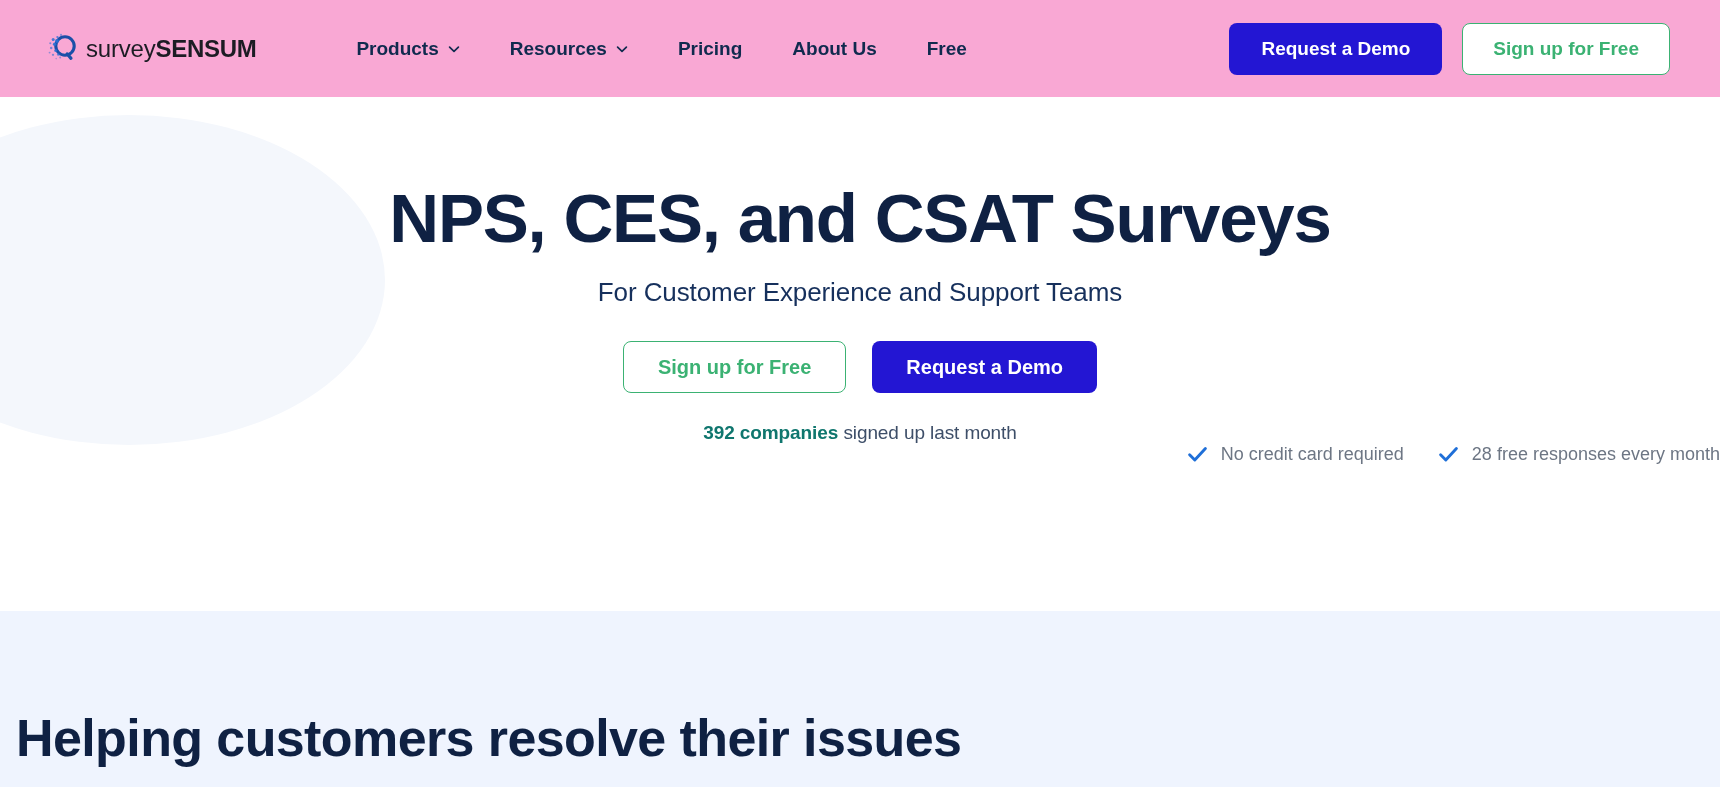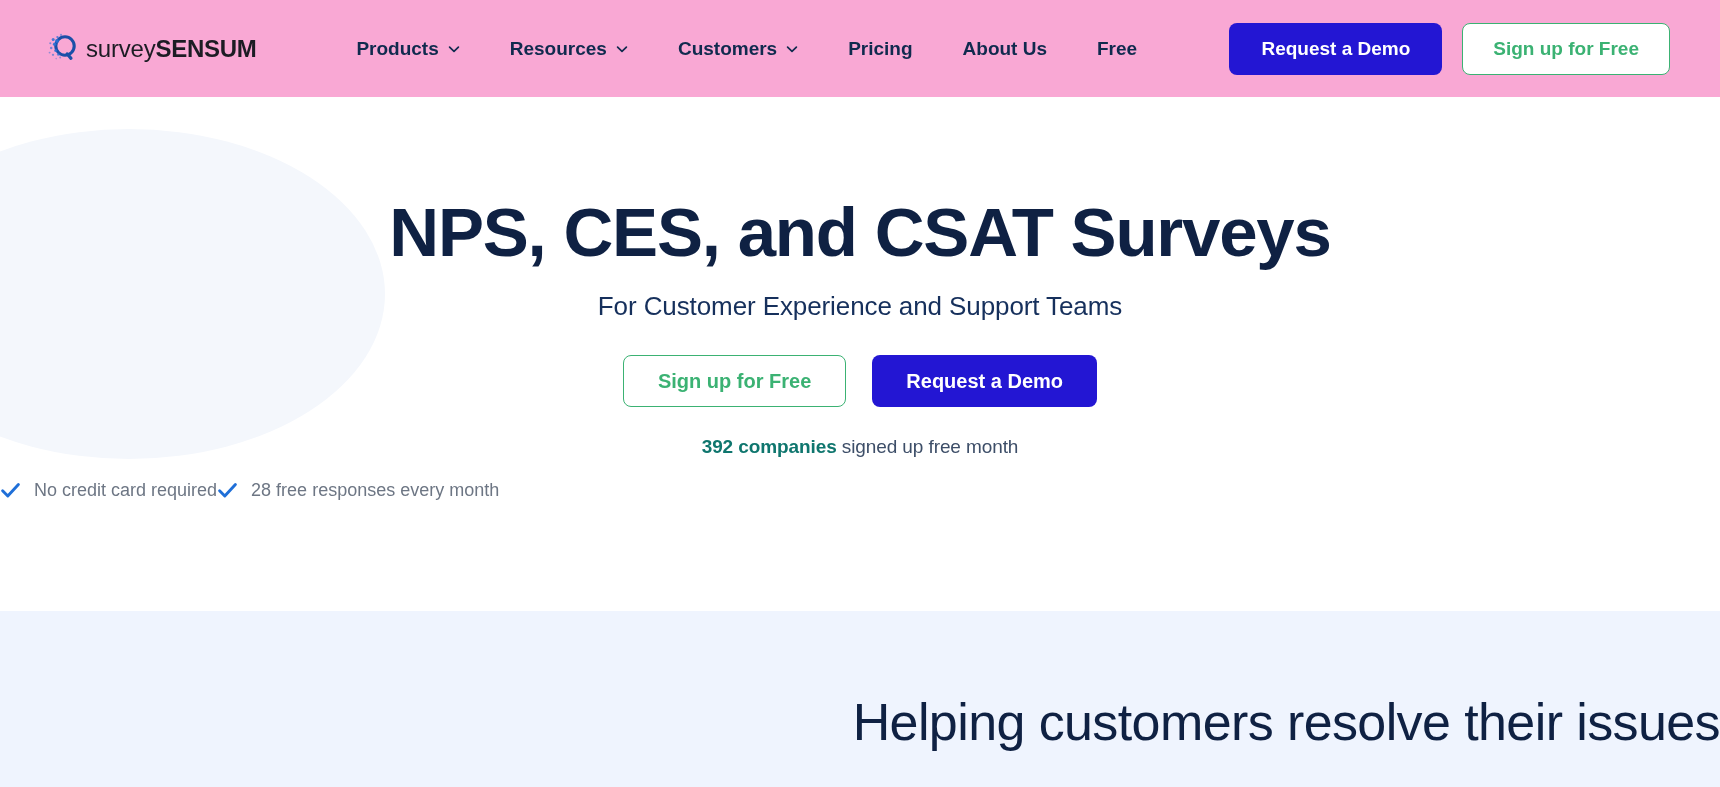--- a/index.html
+++ b/index.html
@@ -286,12 +286,6 @@
           </svg>
       </div>
 
-      <div class="nav-item">
-        <span>Customers</span>
-        <svg class="chev" viewBox="0 0 12 12" aria-hidden="true">
-            <path d="M1.6 4.1 L6 8.3 L10.4 4.1" fill="none" stroke="#102a4e" stroke-width="1.7" stroke-linecap="round" stroke-linejoin="round"></path>
-          </svg>
-      </div>
 
       <div class="nav-item">
         <span>Pricing</span>

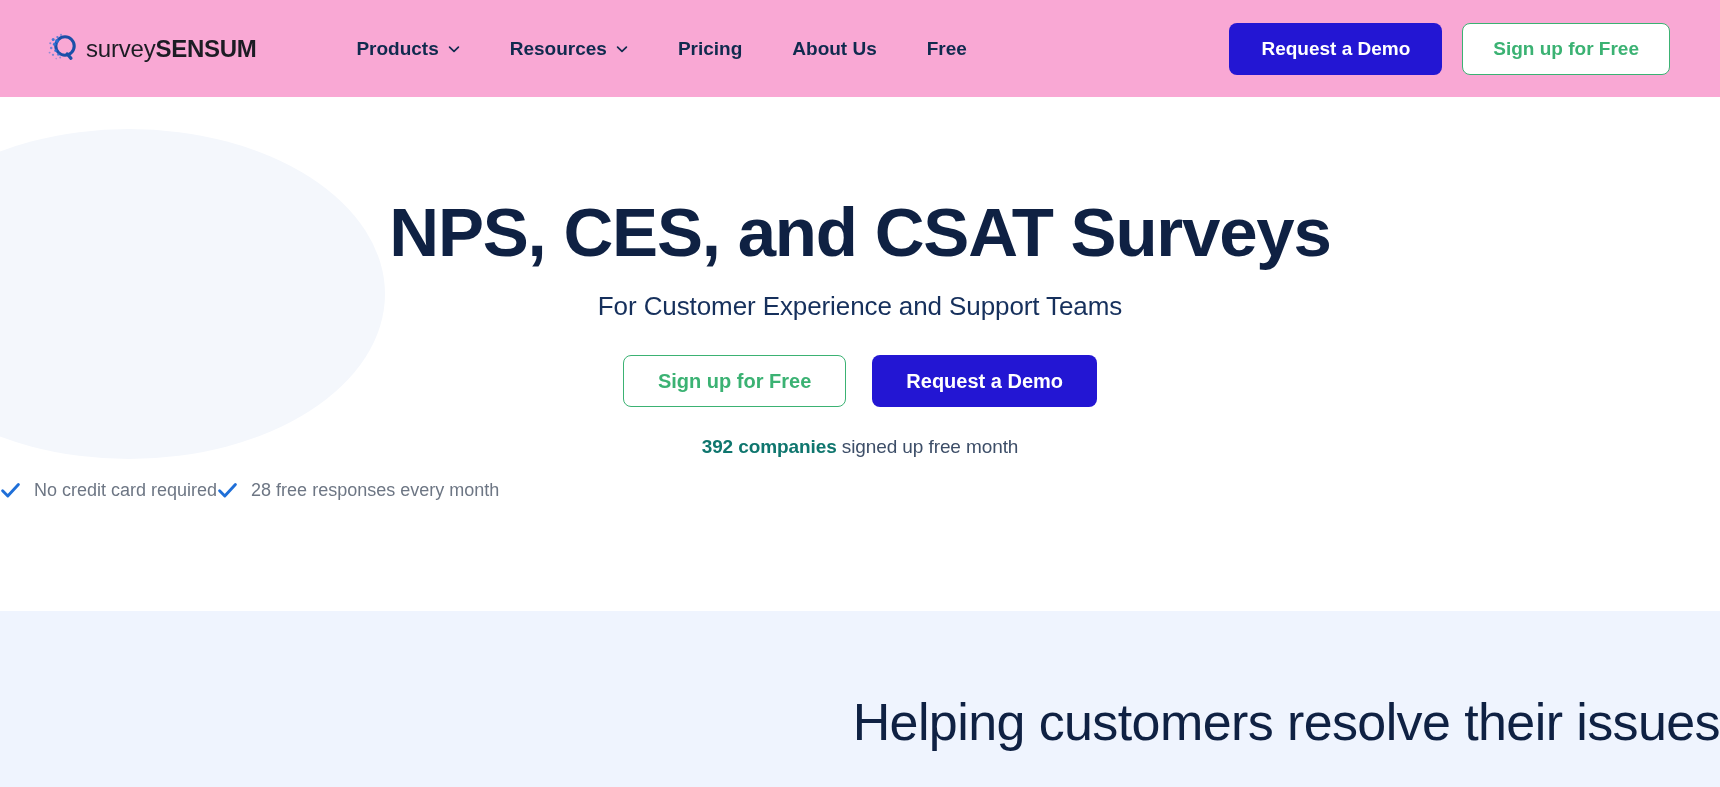--- a/index.html
+++ b/index.html
@@ -125,7 +125,7 @@
   
   .hero {
     position: absolute;
-    top: 111px;
+    top: 97px;
     left: 0;
     width: 1720px;
     height: 514px;

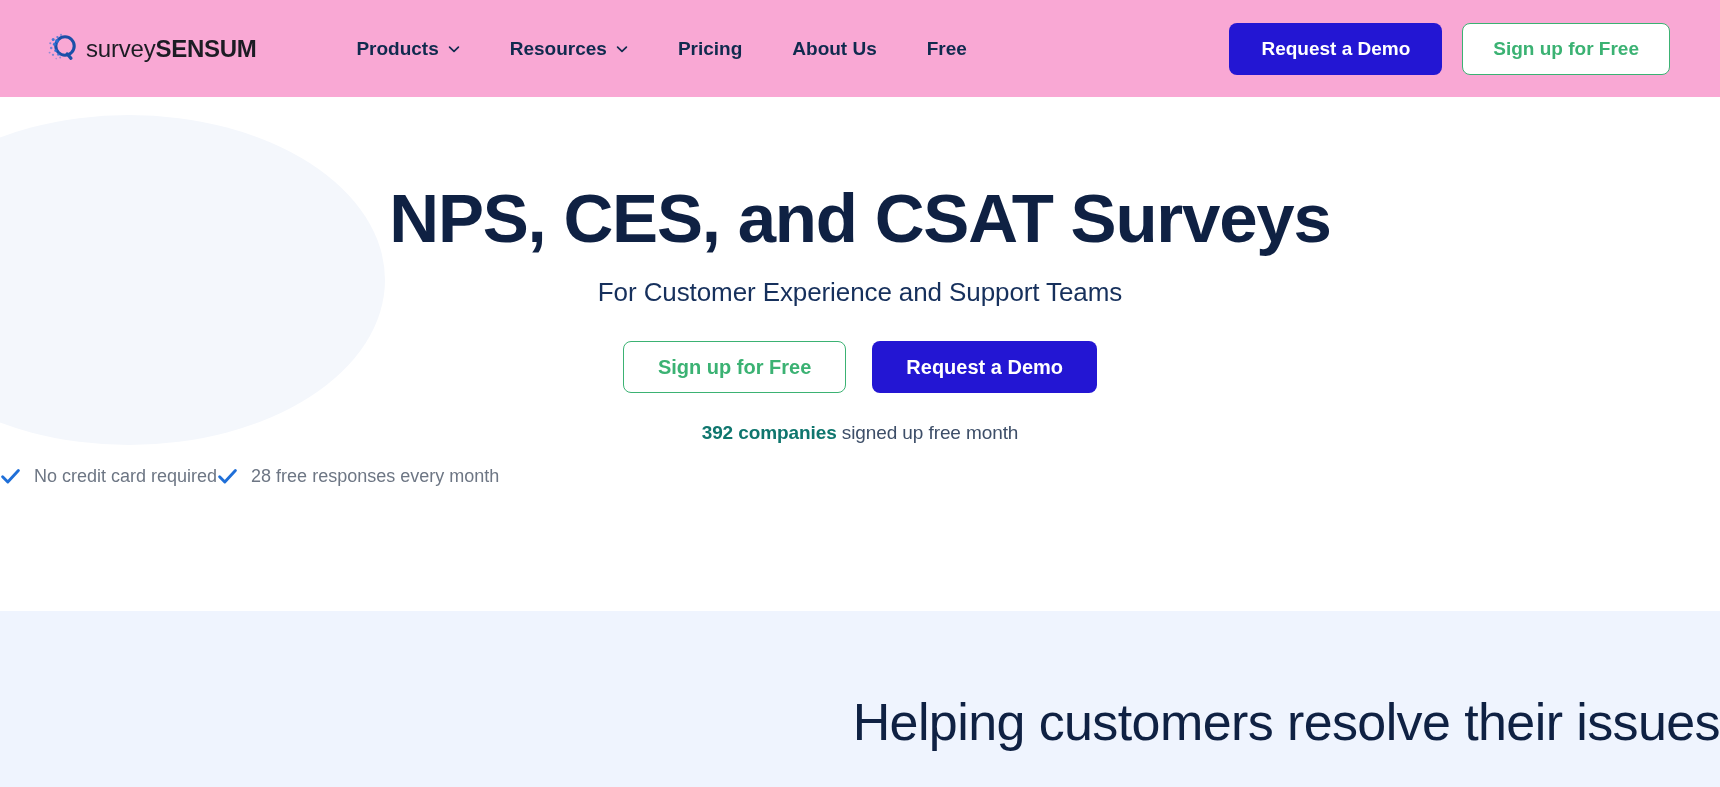--- a/index.html
+++ b/index.html
@@ -320,7 +320,7 @@
         <button class="btn btn-hero-primary">Request a Demo</button>
       </div>
 
-      <div class="hero-count"><b>392 companies</b><span> signed up free month</span></div>
+      <div class="hero-count"><b>392 companies</b><span> signed up last month</span></div>
 
       <div class="hero-perks">
 

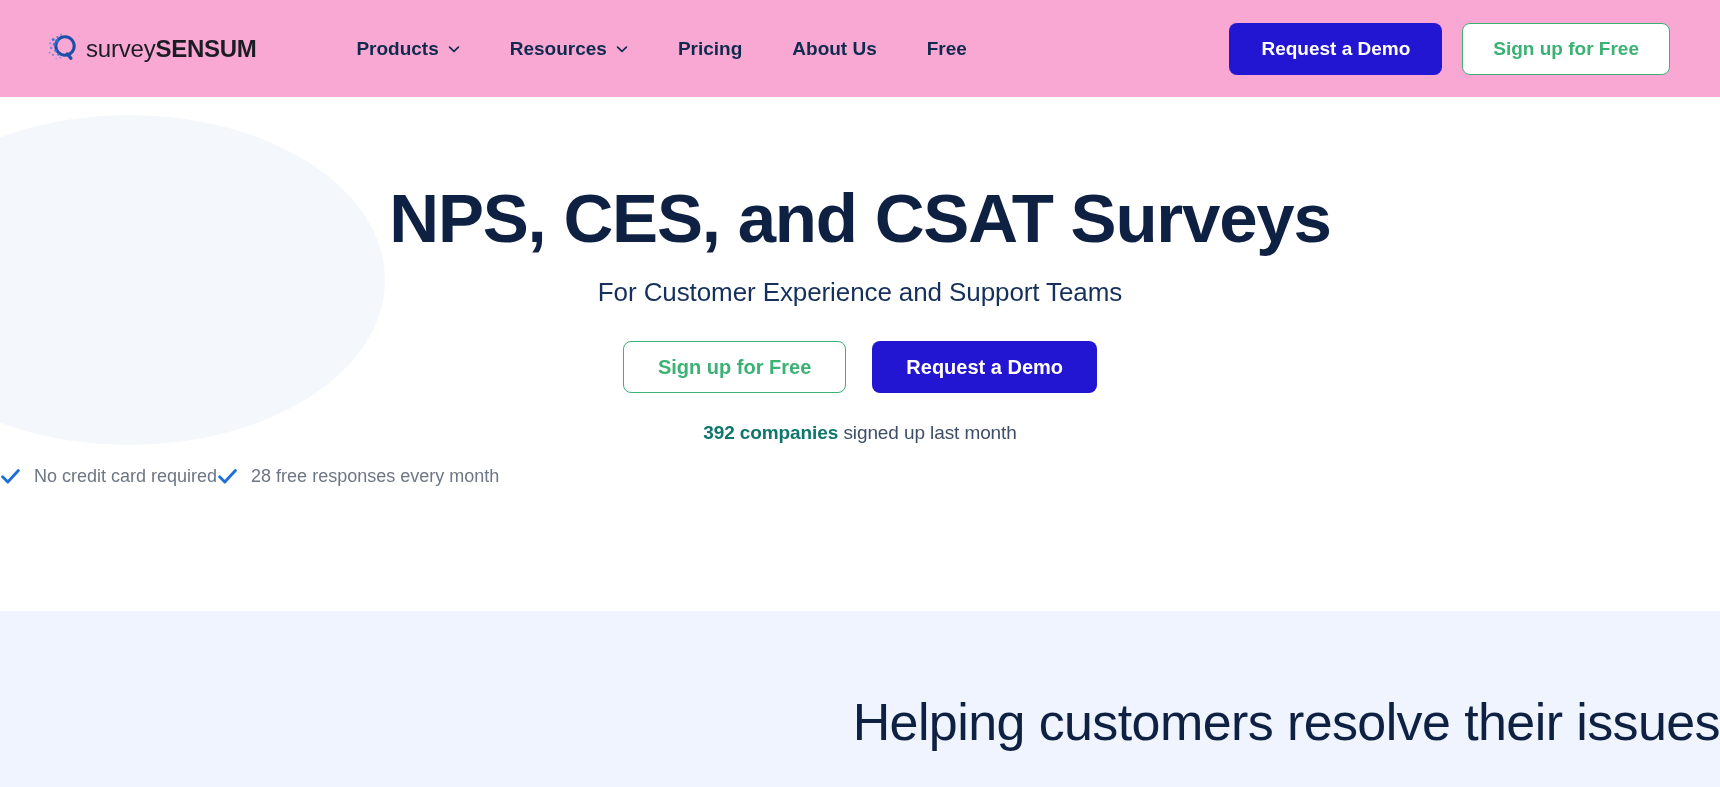--- a/index.html
+++ b/index.html
@@ -199,10 +199,10 @@
     font-weight: 700;
   }
   .hero-perks {
-    margin-top: 22px;
-    display: flex;
-    justify-content: flex-start;
-    align-items: center;
+    display: flex;
+    justify-content: flex-end;
+    align-items: center;
+    gap: 34px;
   }
   .perk {
     display: flex;

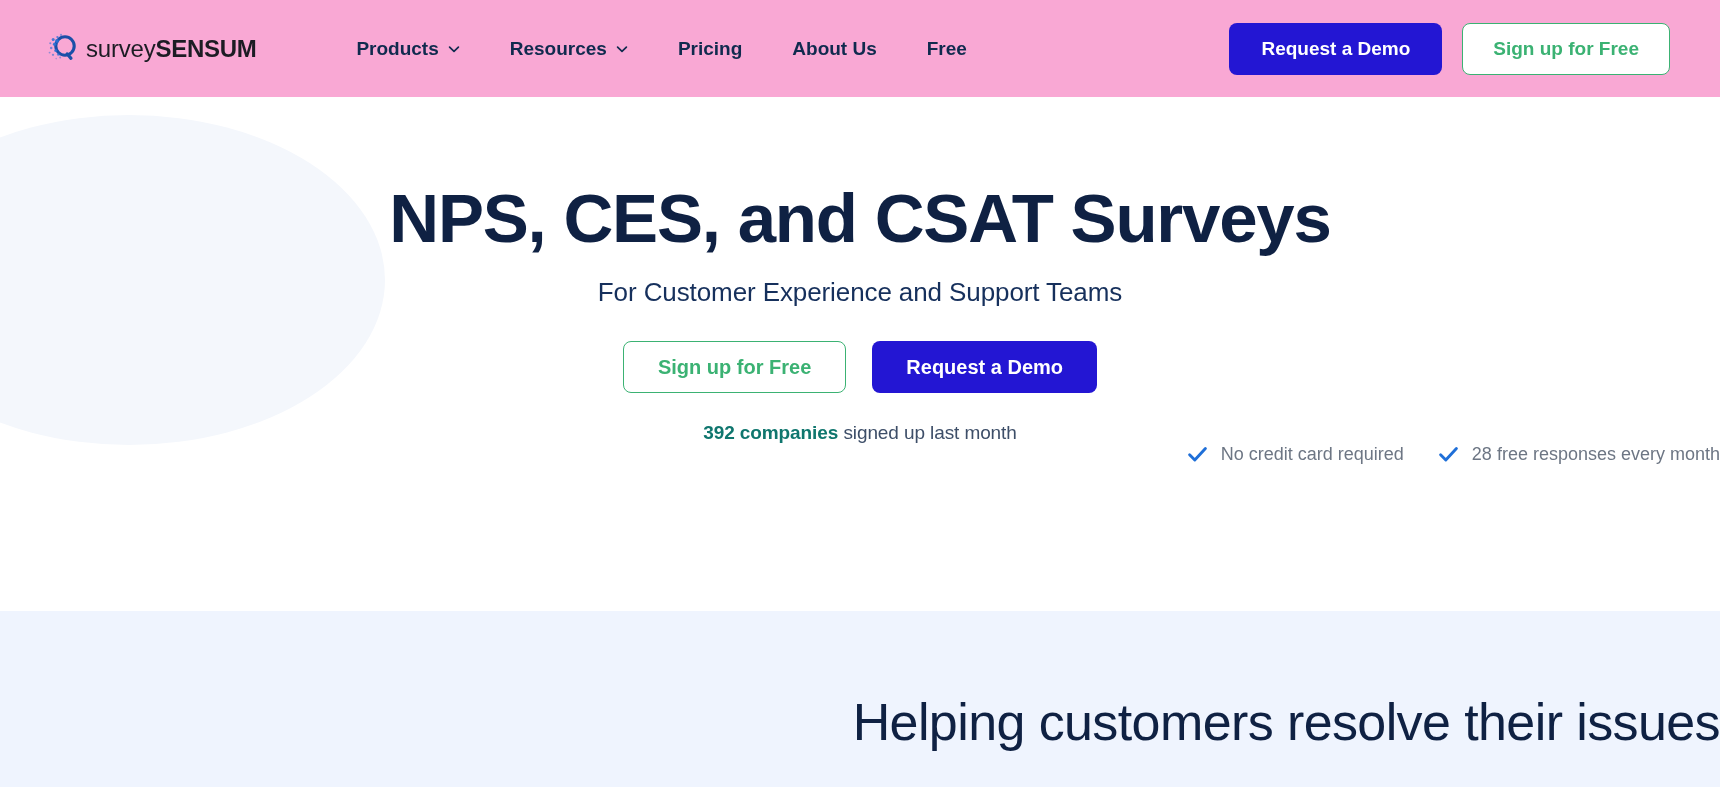--- a/index.html
+++ b/index.html
@@ -228,11 +228,11 @@
     background: #eff4fe;
   }
   .band-title {
-    margin: 0;
+    margin: 16px;
     padding-top: 83px;
-    text-align: right;
+    text-align: left;
     font-size: 52px;
-    font-weight: 400;
+    font-weight: 700;
     letter-spacing: -0.6px;
     color: #0f2143;
     line-height: 1.1;

